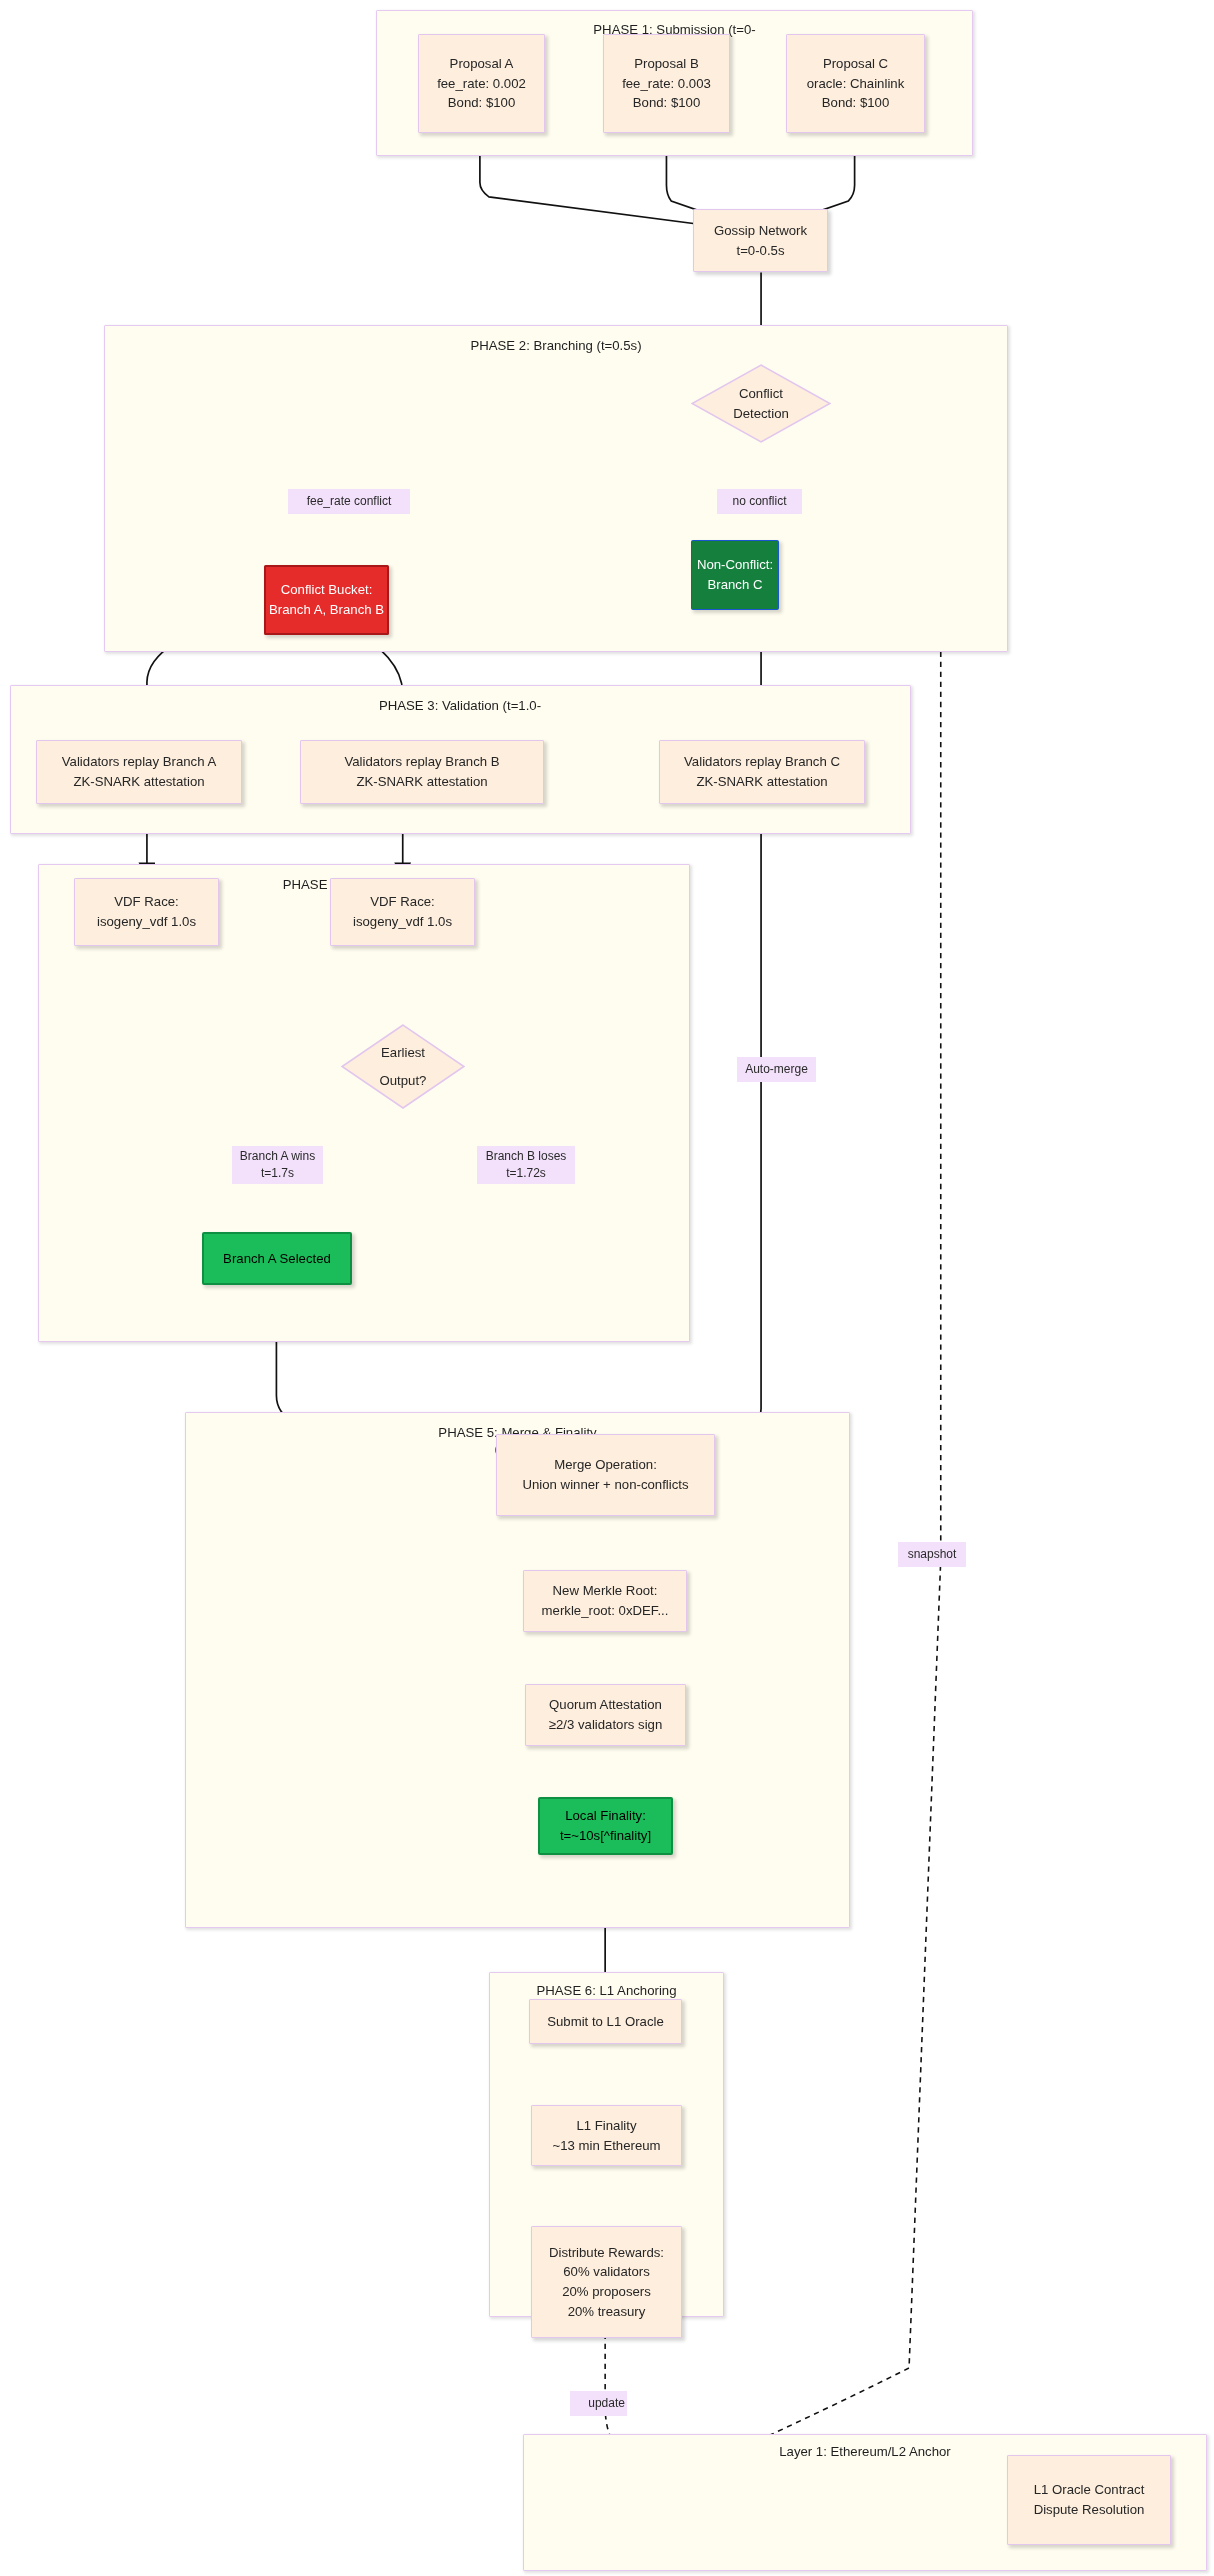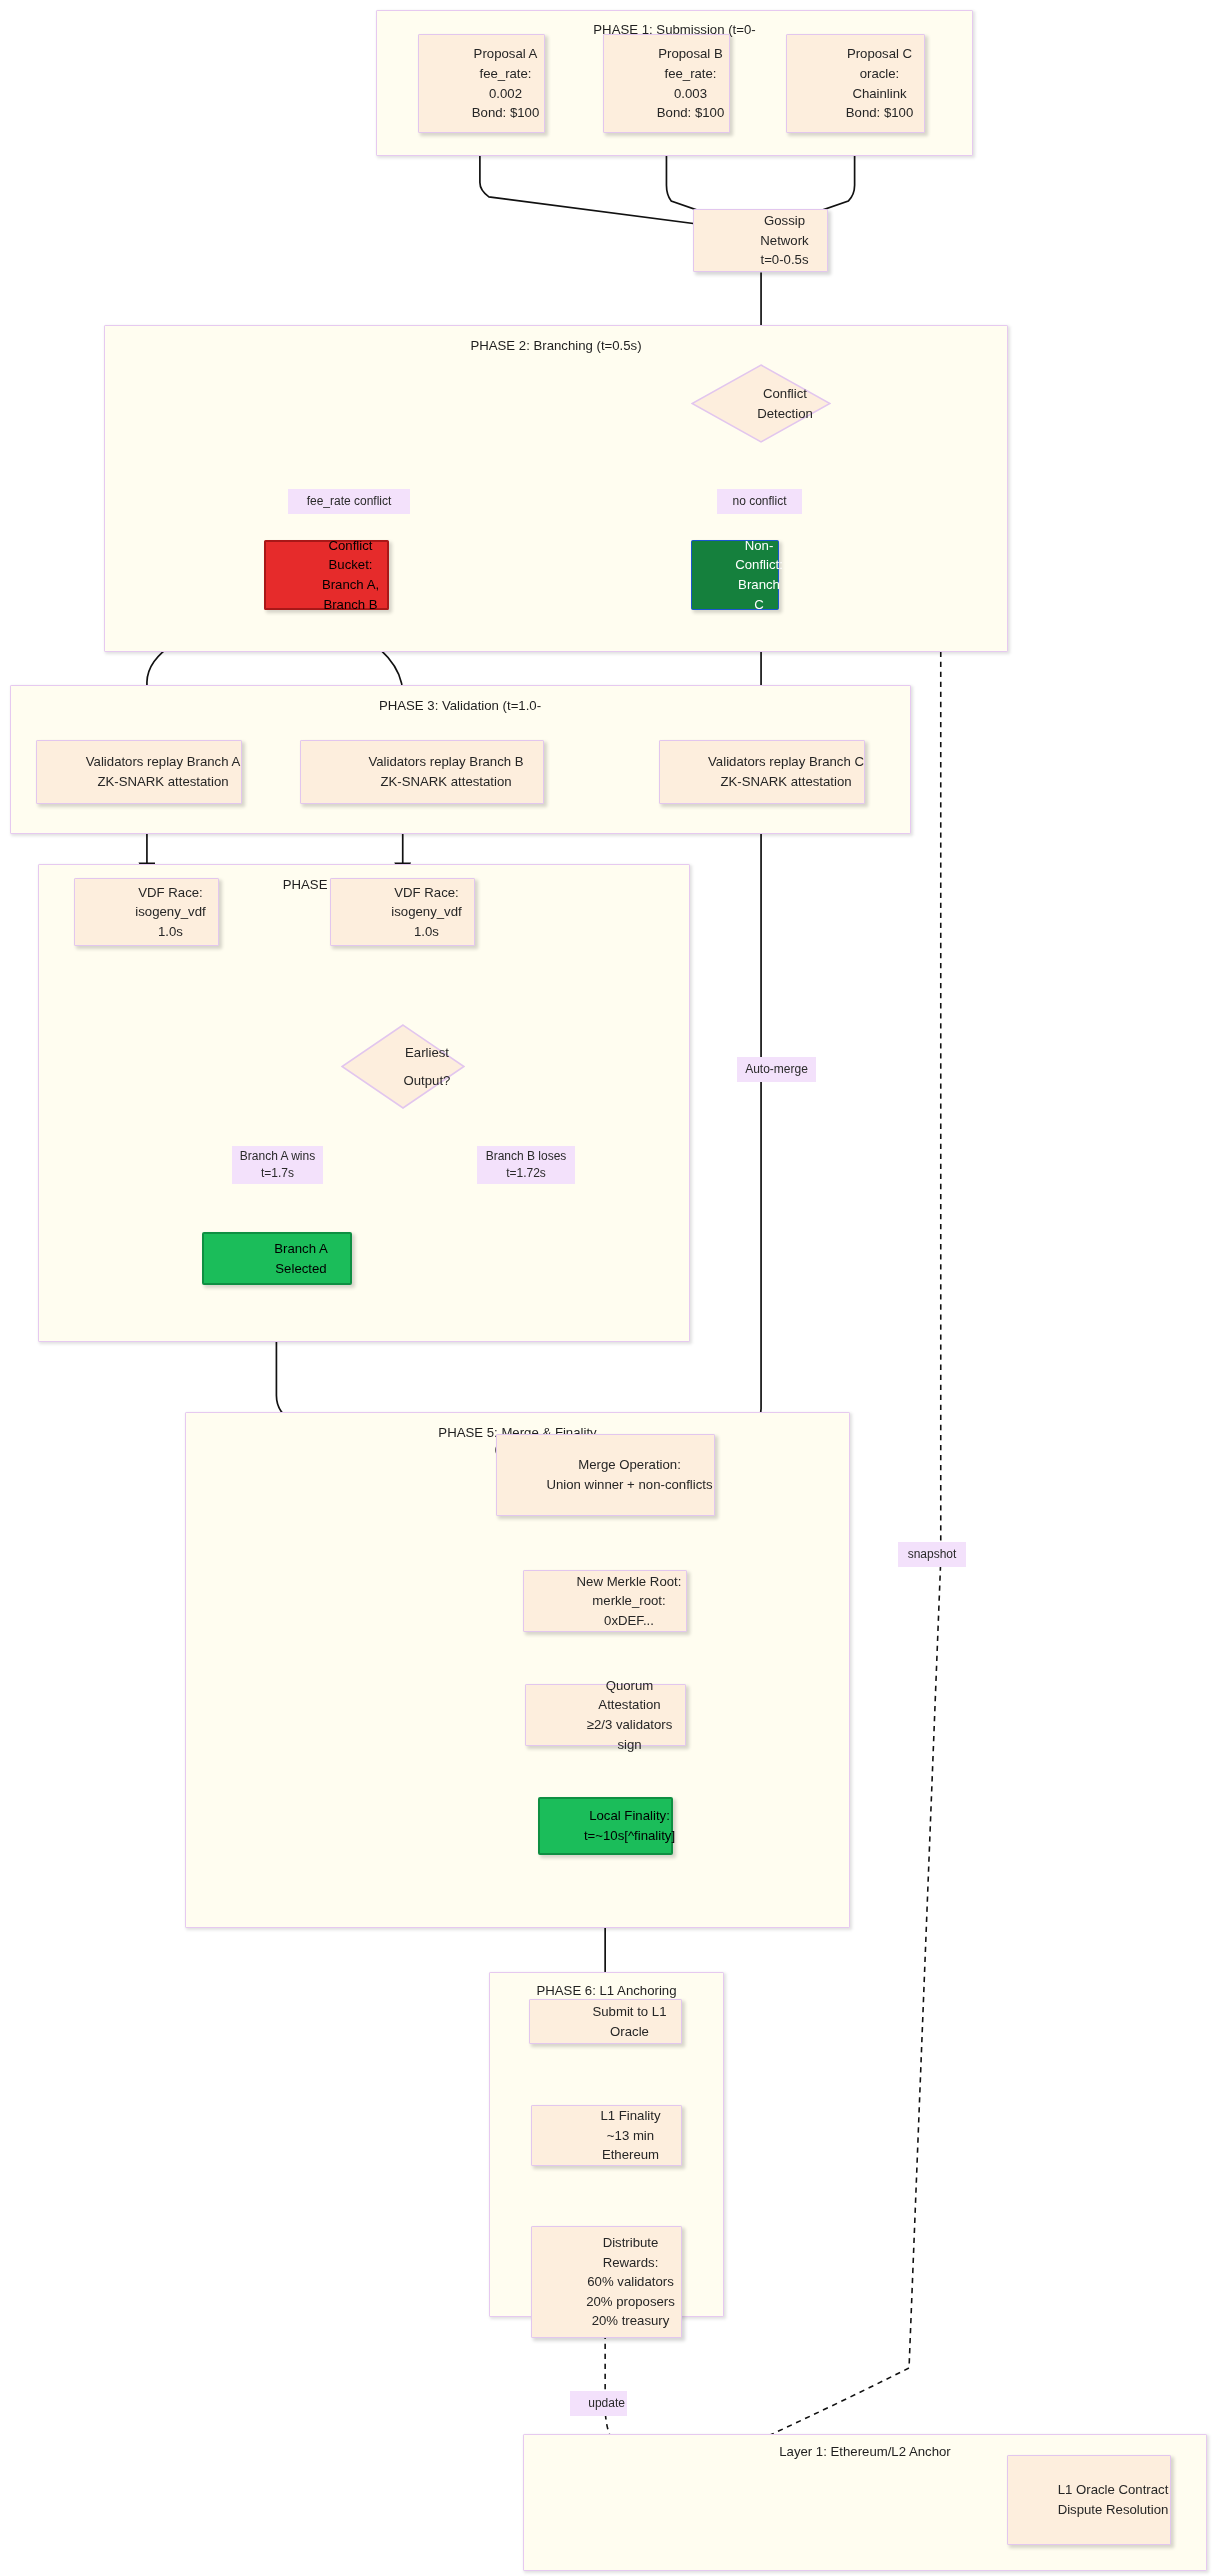--- a/index.html
+++ b/index.html
@@ -15,7 +15,7 @@
   .node{position:absolute;box-sizing:border-box;display:flex;flex-direction:column;
         align-items:center;justify-content:center;text-align:center;
         background:#fdeedd;border:0.8px solid #e2c6ee;border-radius:1.1px;color:#262626;
-        font-size:13.2px;line-height:1.48;box-shadow:2.1px 2.1px 3.7px rgba(0,0,0,0.16);padding-left:48px;}
+        font-size:13.2px;line-height:1.48;box-shadow:2.1px 2.1px 3.7px rgba(0,0,0,0.16);}
   .node span{display:block;}
 
   .node.decision{background:transparent;border:none;box-shadow:none;}

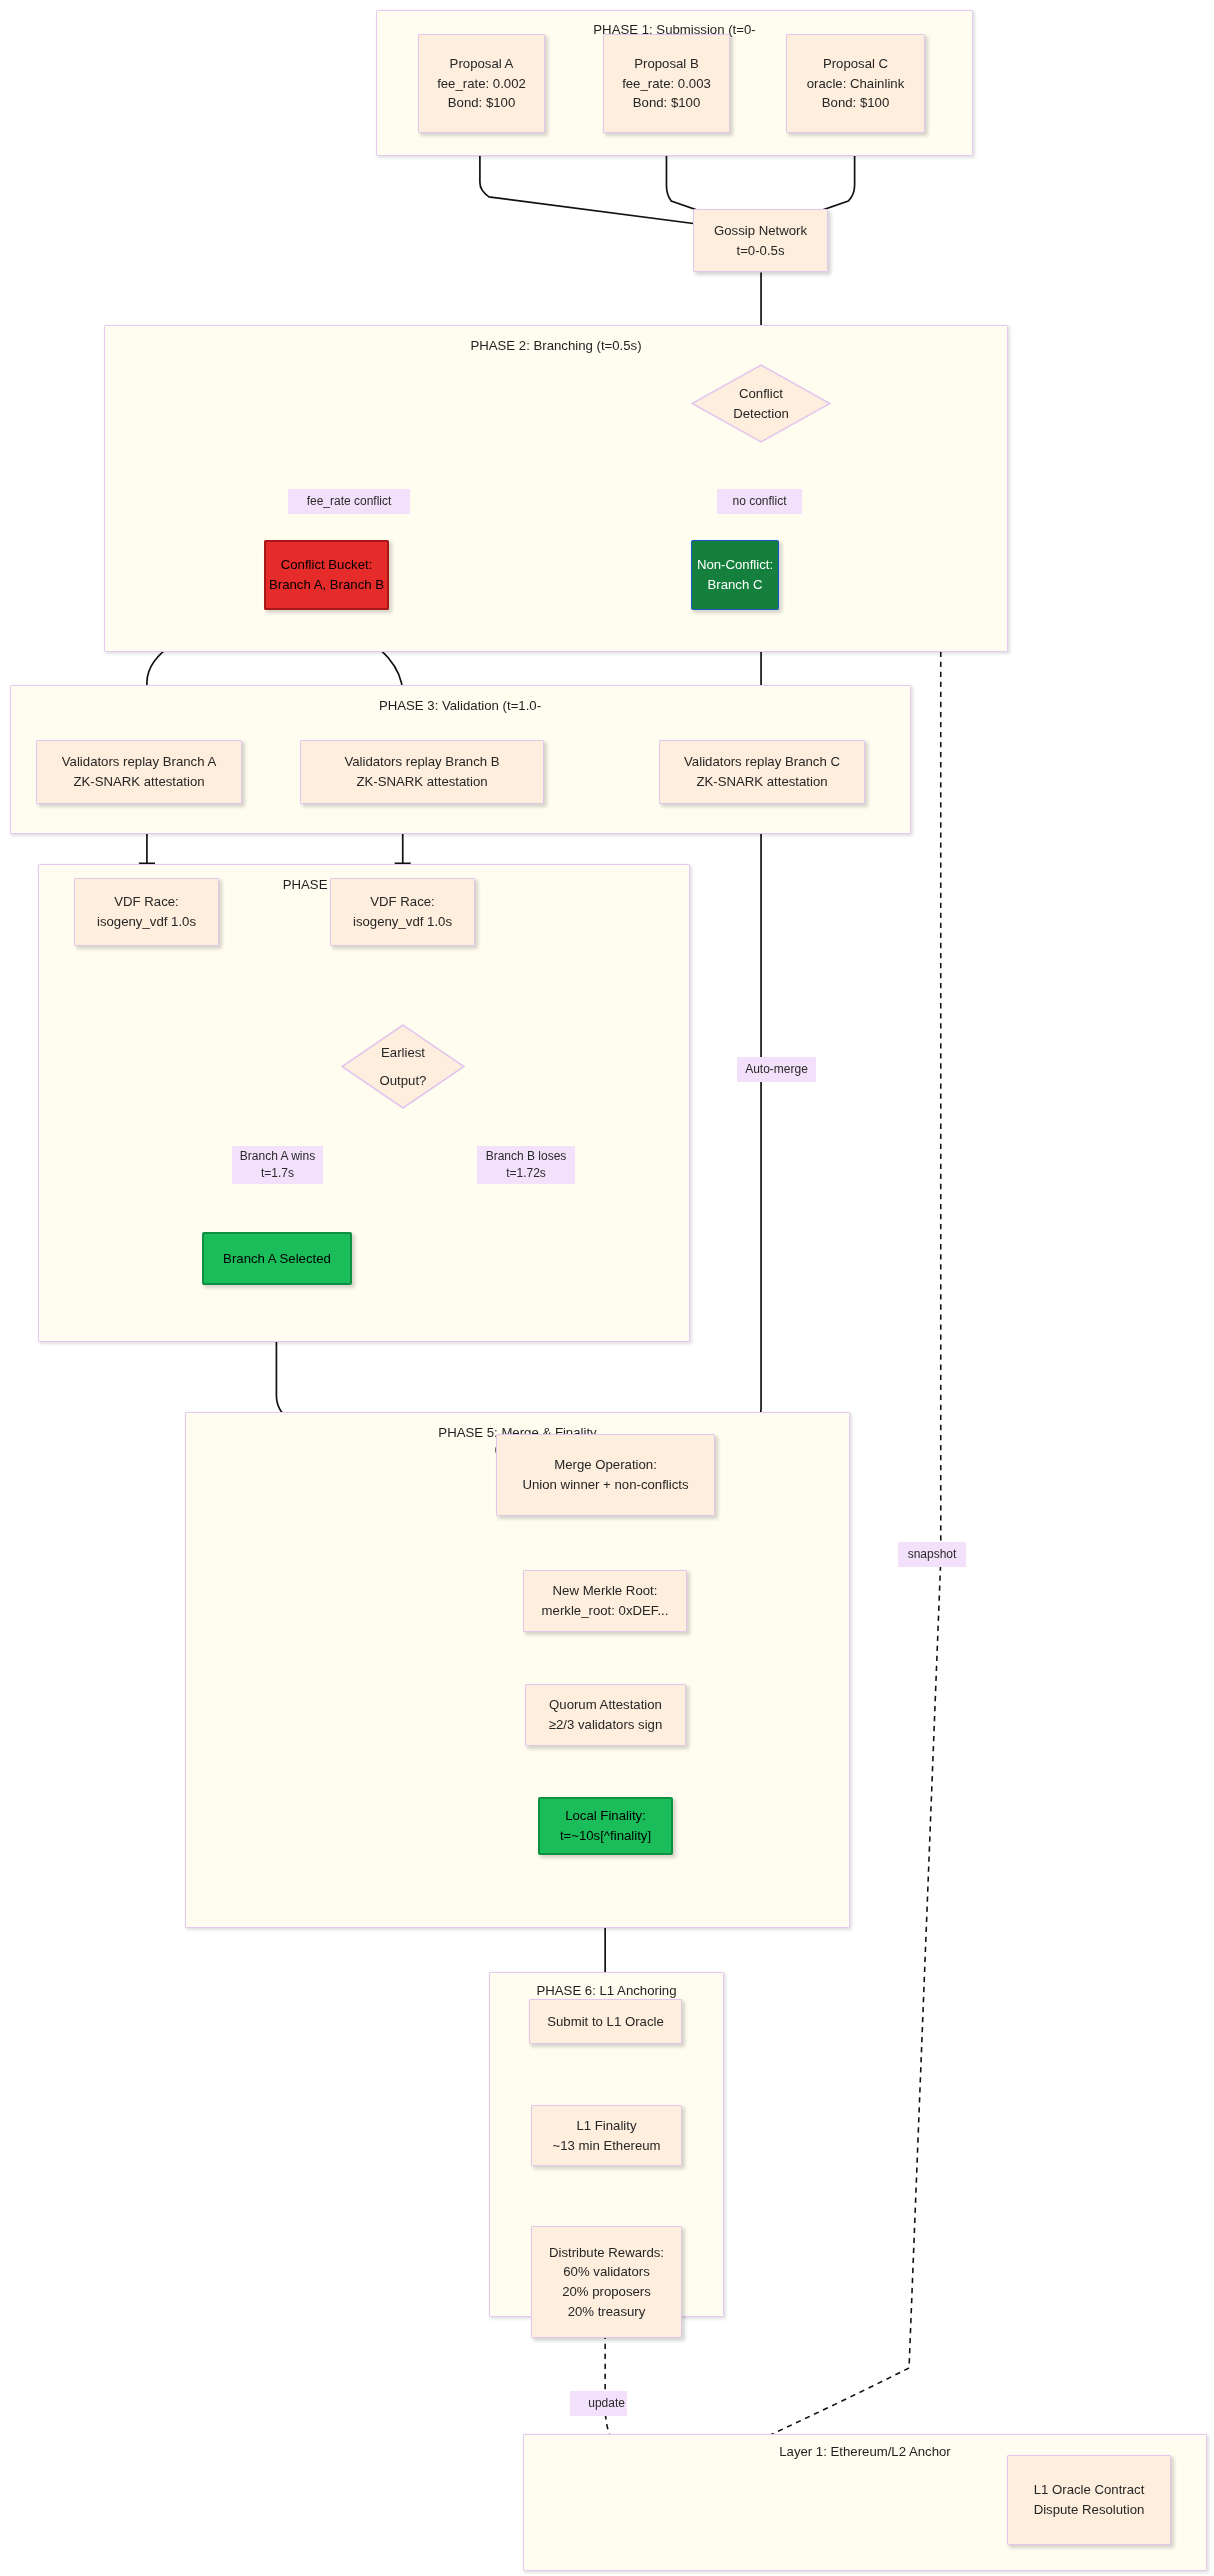--- a/index.html
+++ b/index.html
@@ -22,7 +22,7 @@
   .node.decision .dia{position:absolute;left:0;top:0;width:100%;height:100%;}
   .node.decision .dtext{position:relative;z-index:2;}
 
-  .node.danger{background:#e62b2b;border:2.1px solid #a81818;color:#000000;border-radius:1.6px;}
+  .node.danger{background:#e62b2b;border:2.1px solid #a81818;color:#ffffff;border-radius:1.6px;margin-top:25px;}
   .node.info{background:#15803d;border:1.6px solid #1a56cf;color:#ffffff;border-radius:1.6px;}
   .node.success{background:#1bbd5a;border:2.1px solid #0f8f42;color:#000000;border-radius:2px;}
 

